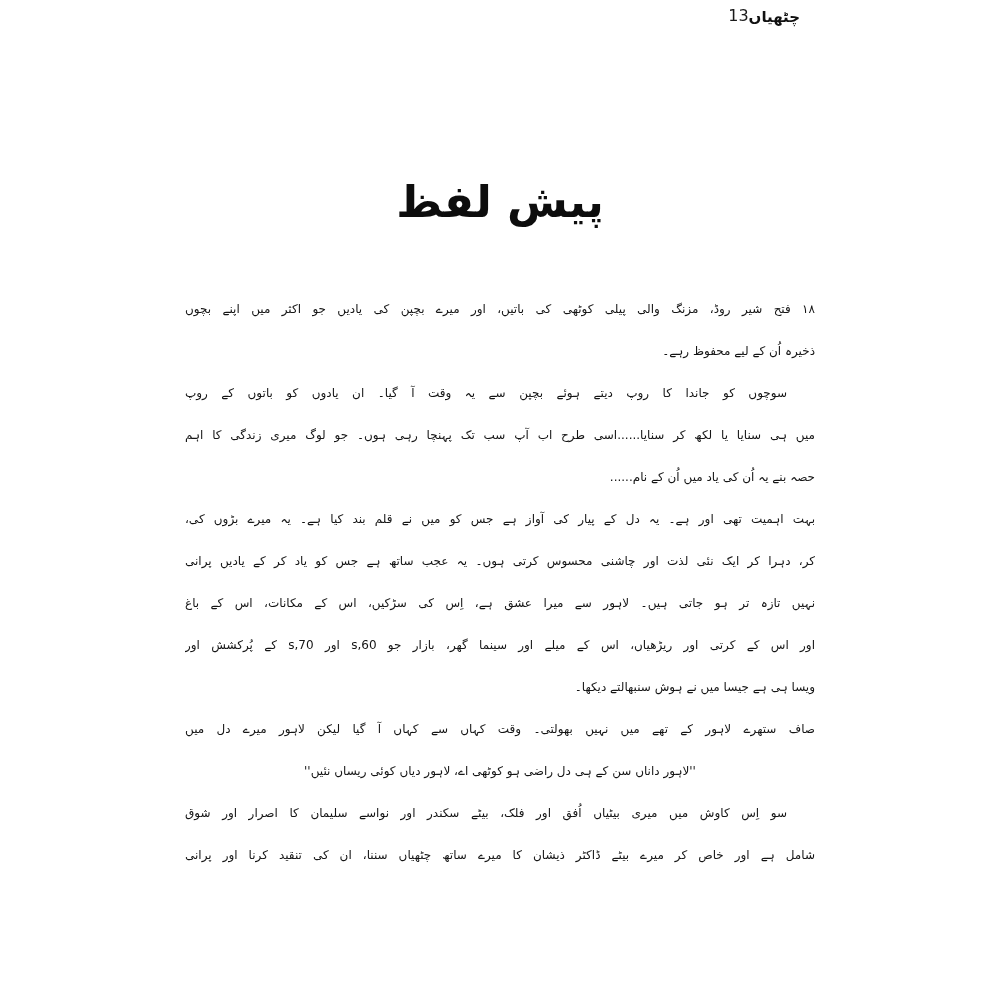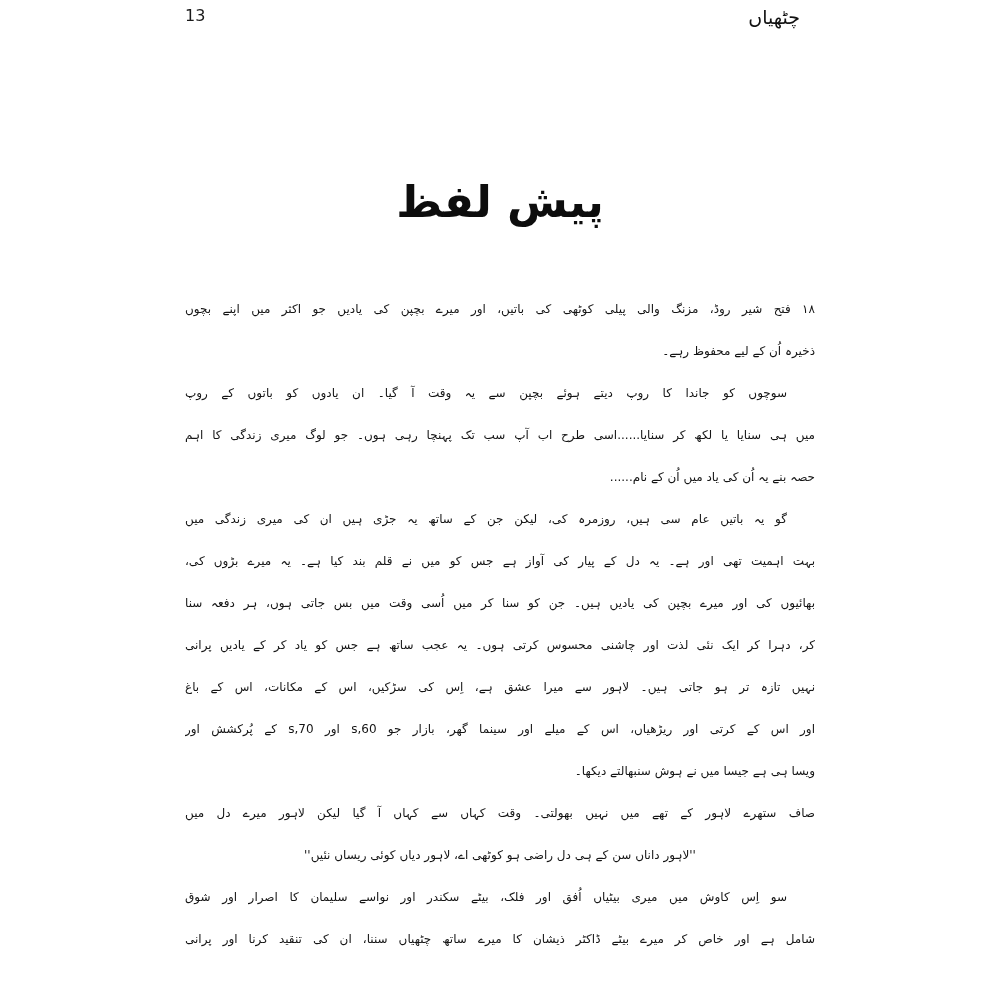--- a/index.html
+++ b/index.html
@@ -28,7 +28,7 @@
     left: 185px;
     right: 200px;
     display: flex;
-    justify-content: space-between;
+    justify-content: flex-end;
     align-items: flex-start;
   }
   .page-num {

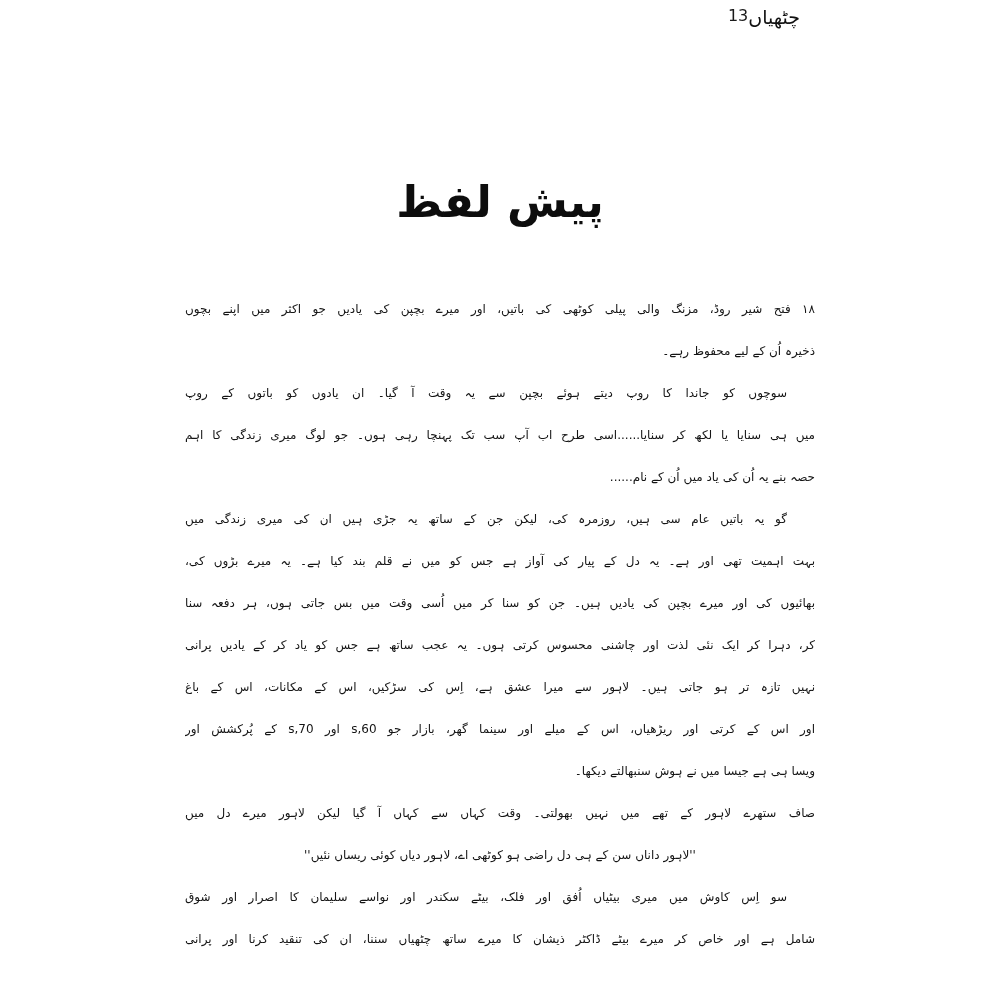--- a/index.html
+++ b/index.html
@@ -38,9 +38,10 @@
     font-family: "DejaVu Sans", sans-serif;
   }
   .running-title {
-    font-size: 19px;
+    font-size: 15px;
     line-height: 26px;
     color: #111111;
+    font-weight: bold;
   }
   .title {
     position: absolute;

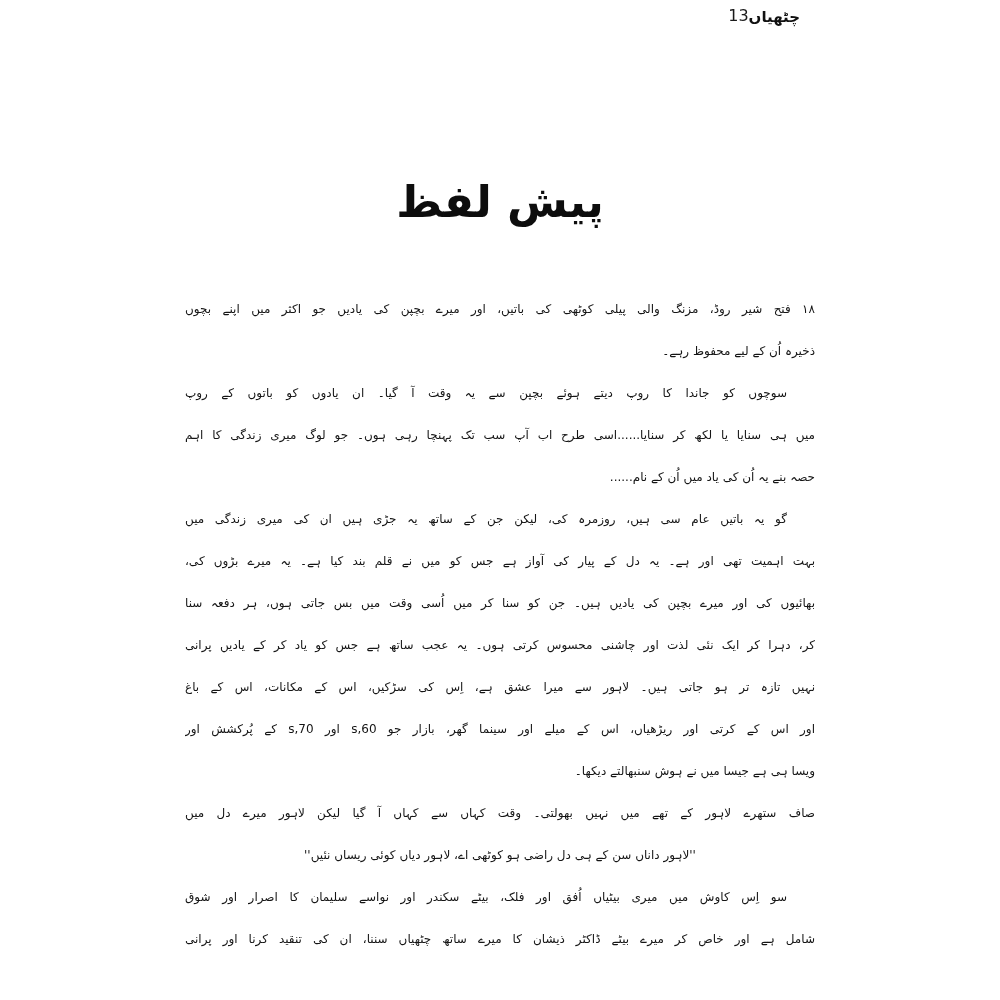--- a/index.html
+++ b/index.html
@@ -107,7 +107,6 @@
         <div class="line last" dir="rtl">حصہ بنے یہ اُن کی یاد میں اُن کے نام......</div>
       </div>
       <div class="para">
-        <div class="line indent" dir="rtl">گو یہ باتیں عام سی ہیں، روزمرہ کی، لیکن جن کے ساتھ یہ جڑی ہیں ان کی میری زندگی میں</div>
         <div class="line" dir="rtl">بہت اہمیت تھی اور ہے۔ یہ دل کے پیار کی آواز ہے جس کو میں نے قلم بند کیا ہے۔ یہ میرے بڑوں کی،</div>
         <div class="line" dir="rtl">بھائیوں کی اور میرے بچپن کی یادیں ہیں۔ جن کو سنا کر میں اُسی وقت میں بس جاتی ہوں، ہر دفعہ سنا</div>
         <div class="line" dir="rtl">کر، دہرا کر ایک نئی لذت اور چاشنی محسوس کرتی ہوں۔ یہ عجب ساتھ ہے جس کو یاد کر کے یادیں پرانی</div>

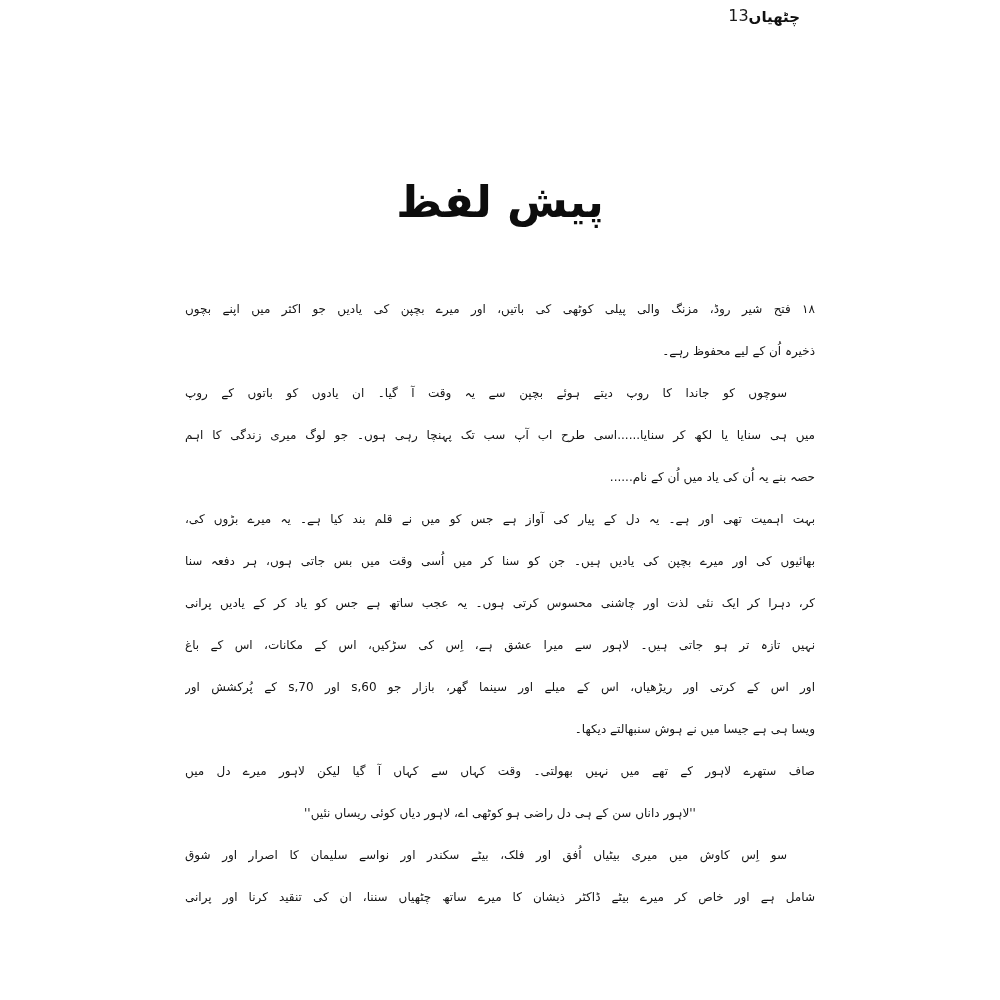--- a/index.html
+++ b/index.html
@@ -108,7 +108,6 @@
       </div>
       <div class="para">
         <div class="line" dir="rtl">بہت اہمیت تھی اور ہے۔ یہ دل کے پیار کی آواز ہے جس کو میں نے قلم بند کیا ہے۔ یہ میرے بڑوں کی،</div>
-        <div class="line" dir="rtl">بھائیوں کی اور میرے بچپن کی یادیں ہیں۔ جن کو سنا کر میں اُسی وقت میں بس جاتی ہوں، ہر دفعہ سنا</div>
         <div class="line" dir="rtl">کر، دہرا کر ایک نئی لذت اور چاشنی محسوس کرتی ہوں۔ یہ عجب ساتھ ہے جس کو یاد کر کے یادیں پرانی</div>
         <div class="line" dir="rtl">نہیں تازہ تر ہو جاتی ہیں۔ لاہور سے میرا عشق ہے، اِس کی سڑکیں، اس کے مکانات، اس کے باغ</div>
         <div class="line" dir="rtl">اور اس کے کرتی اور ریڑھیاں، اس کے میلے اور سینما گھر، بازار جو 60,s اور 70,s کے پُرکشش اور</div>

